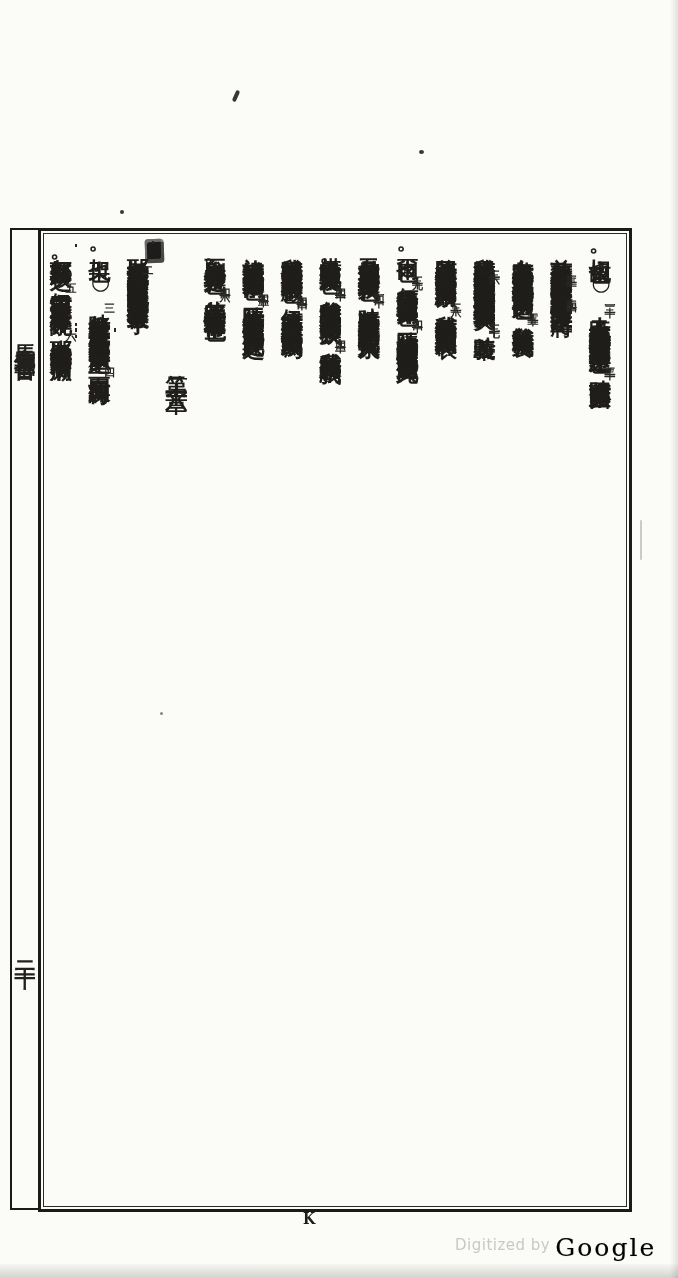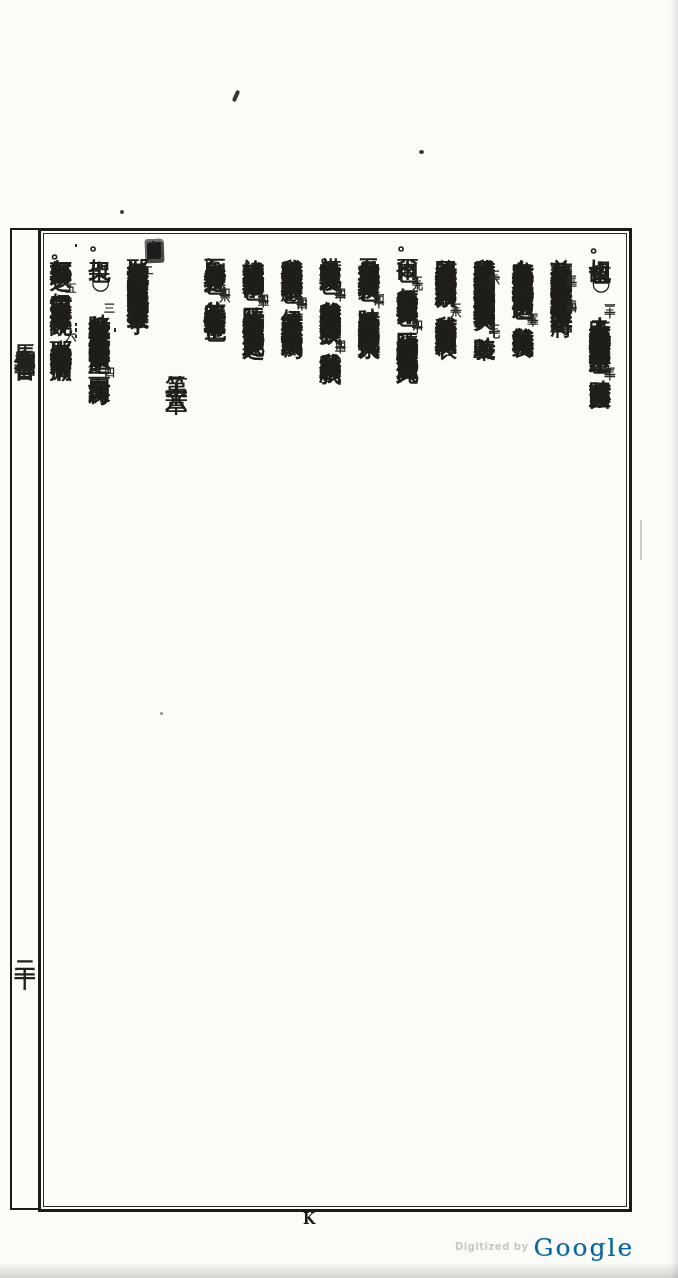--- a/index.html
+++ b/index.html
@@ -46,8 +46,8 @@
     font-size:14px;font-weight:bold;color:#1d1c1a;transform:scaleY(1.15);}
   
   .watermark{position:absolute;left:455px;top:1233px;color:#bfbfbd;white-space:nowrap;}
-  .wm-prefix{font-family:"DejaVu Sans",sans-serif;font-size:10px;color:#c8c8c6;
-    vertical-align:6px;letter-spacing:0.5px;font-weight:bold;}
+  .wm-prefix{font-family:"DejaVu Sans",sans-serif;font-size:15px;color:#c8c8c6;
+    vertical-align:6px;letter-spacing:0.5px;}
   .wm-brand{font-size:25px;letter-spacing:2px;color:#0369a1;
     text-shadow:0 0 1px rgba(160,160,160,0.8);}
   

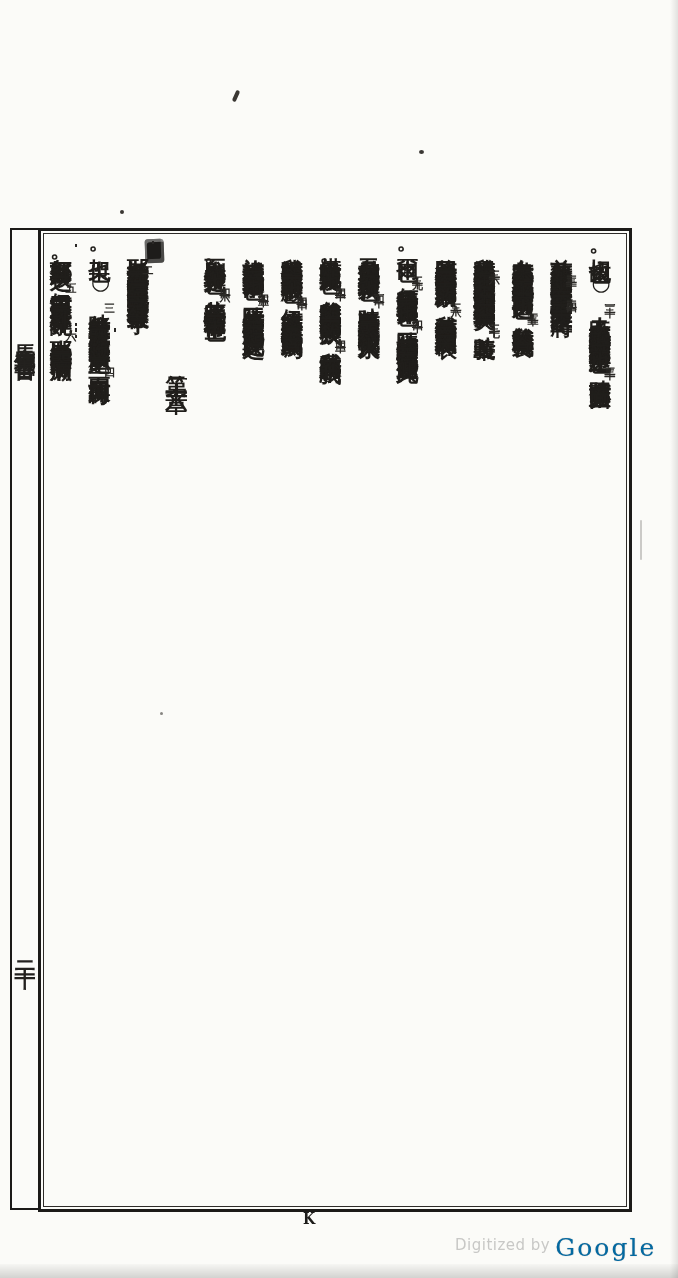--- a/index.html
+++ b/index.html
@@ -48,7 +48,7 @@
   .watermark{position:absolute;left:455px;top:1233px;color:#bfbfbd;white-space:nowrap;}
   .wm-prefix{font-family:"DejaVu Sans",sans-serif;font-size:15px;color:#c8c8c6;
     vertical-align:6px;letter-spacing:0.5px;}
-  .wm-brand{font-size:25px;letter-spacing:2px;color:#0369a1;
+  .wm-brand{font-size:25px;letter-spacing:2px;color:#000000;
     text-shadow:0 0 1px rgba(160,160,160,0.8);}
   
   .speck{position:absolute;background:#3a3733;border-radius:50%;}

